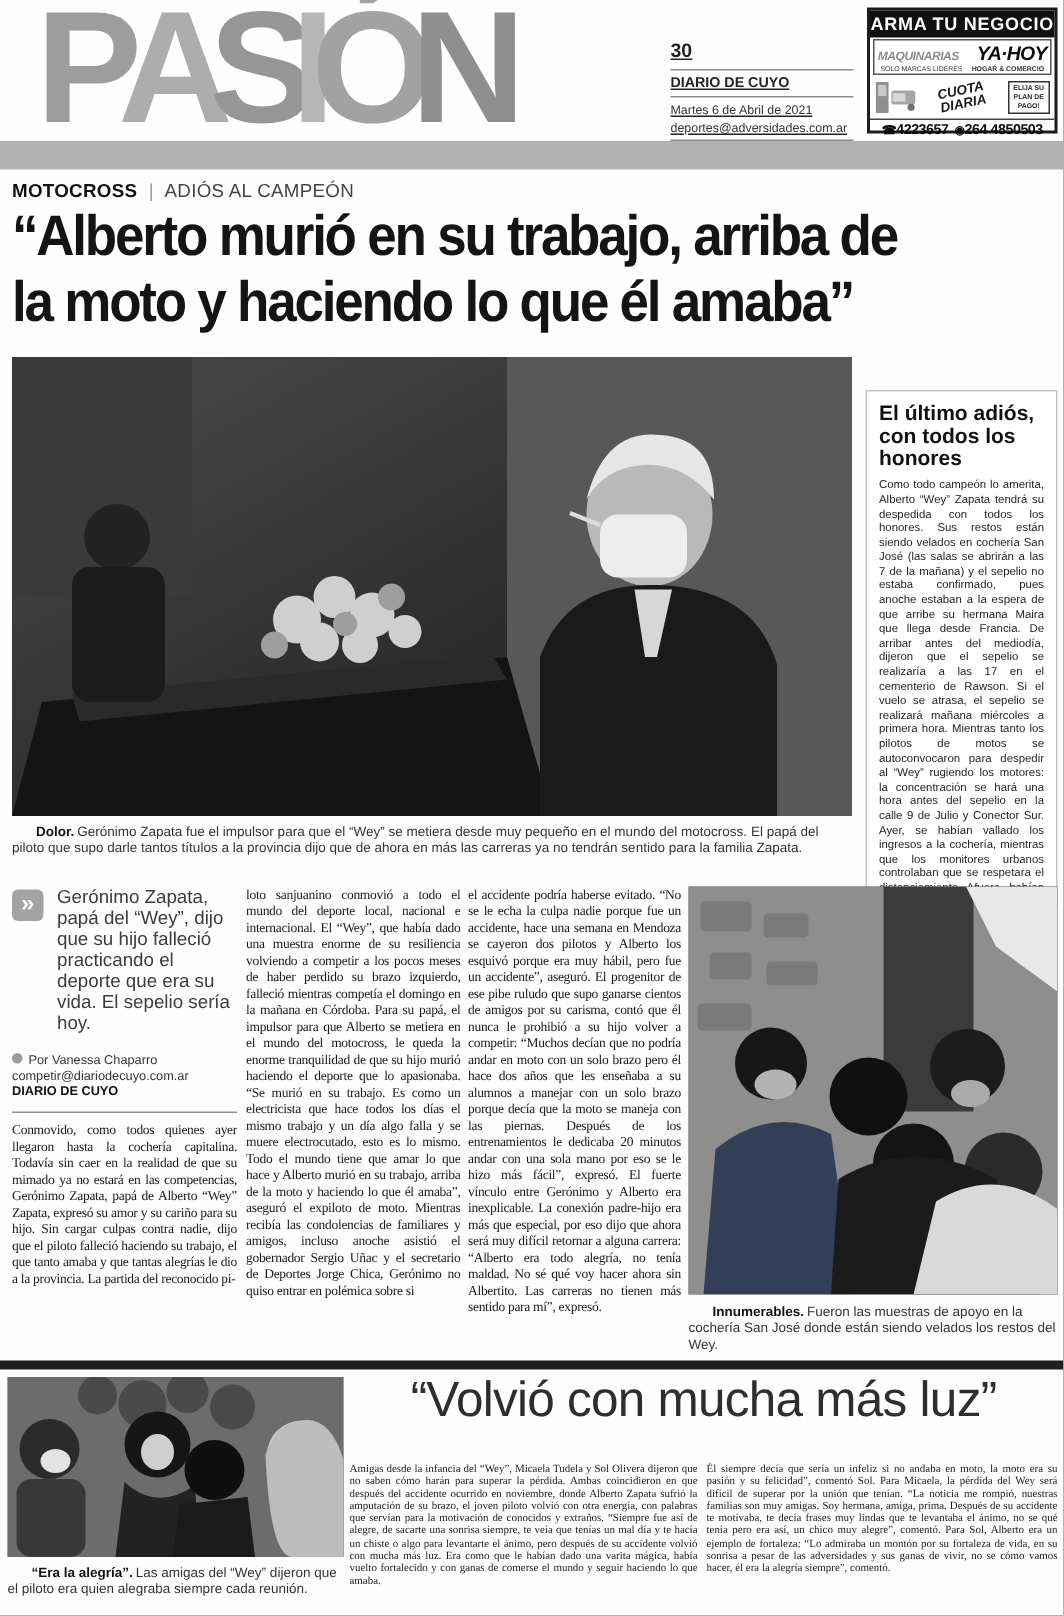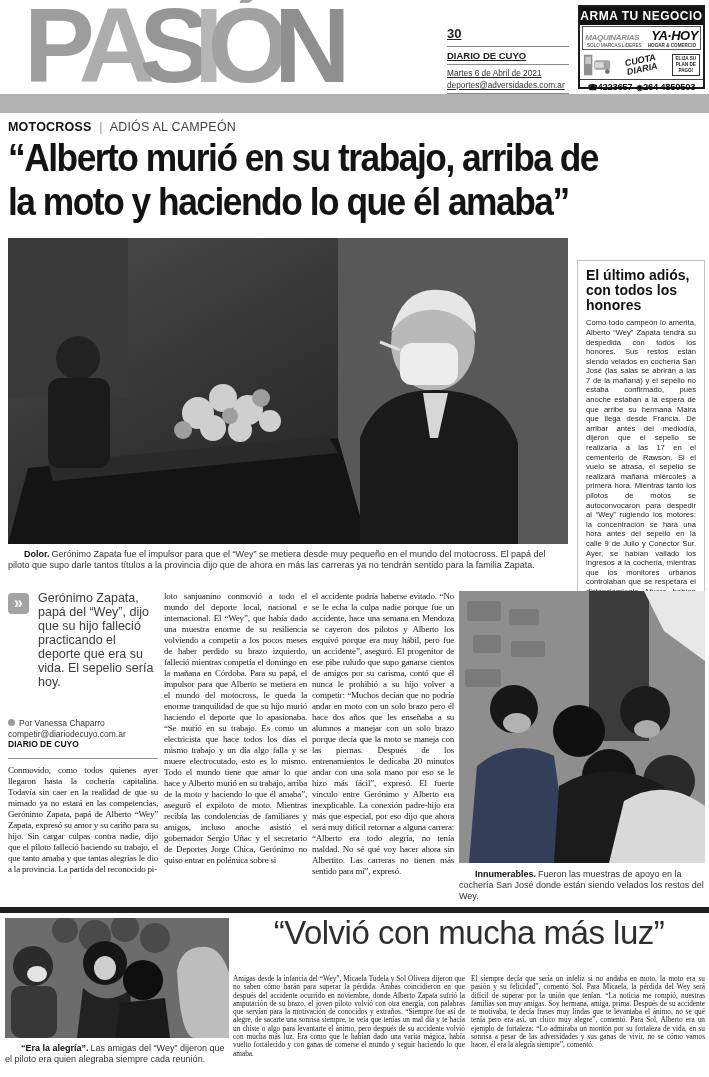--- a/index.html
+++ b/index.html
@@ -82,7 +82,7 @@
            color:#fff;font-weight:bold;font-size:16px;line-height:20px;text-align:center;}
   .pq-text{font-size:12.5px;line-height:14px;color:#3c3c3c;}
 
-  .byline{margin-top:23px;font-size:8.5px;line-height:10.5px;color:#333;}
+  .byline{margin-top:6px;font-size:8.5px;line-height:10.5px;color:#333;}
   .by-dot{display:inline-block;width:7px;height:7px;border-radius:50%;background:#9b9b9b;margin-right:4px;}
   .by-org{font-weight:bold;color:#111;}
   .col-rule{border-top:1px solid #8f8f8f;margin:8px 0 6px;}

